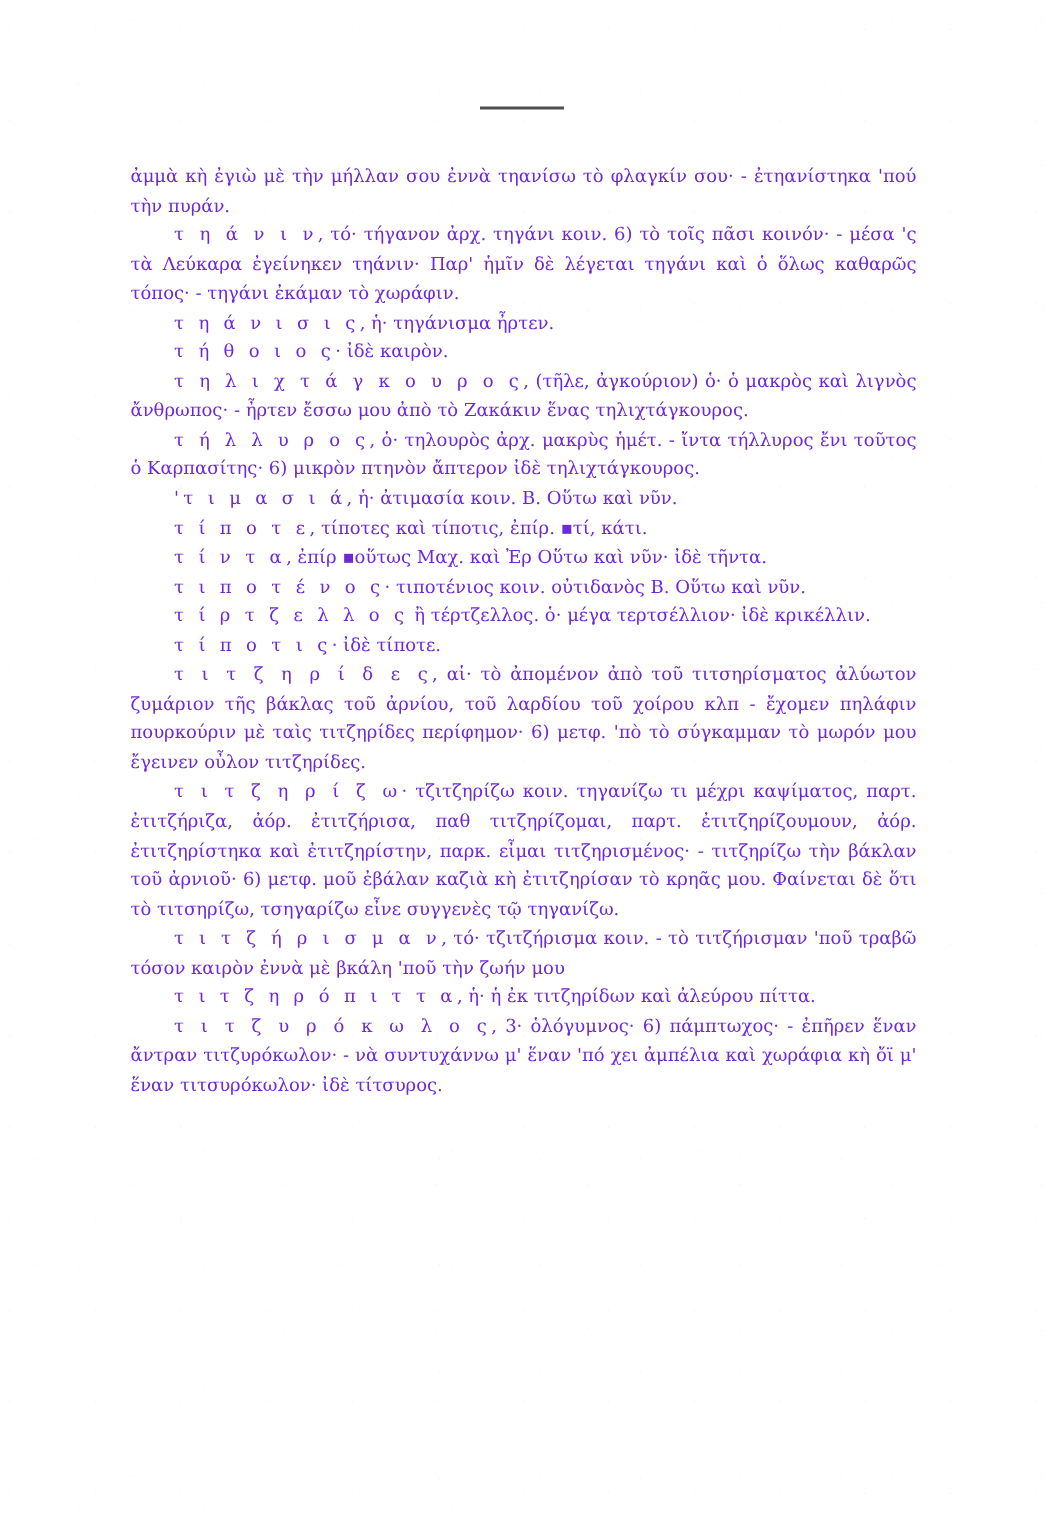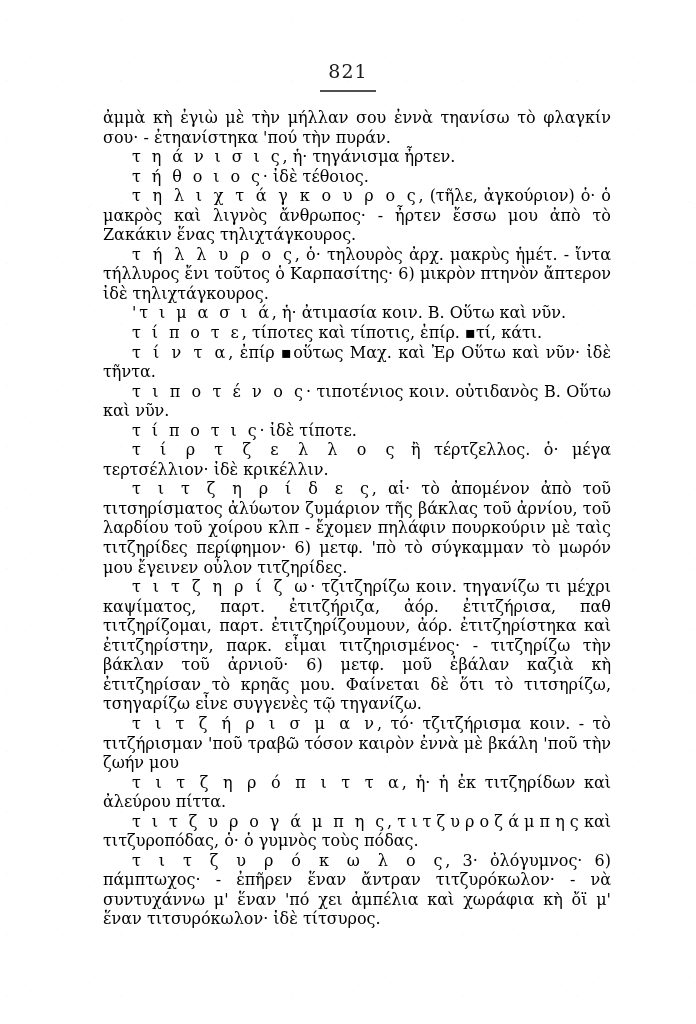--- a/index.html
+++ b/index.html
@@ -99,7 +99,6 @@
 <div class="page">
 
   <div class="page-header">
-    <div class="folio">821</div>
     <div class="folio-rule"></div>
   </div>
 

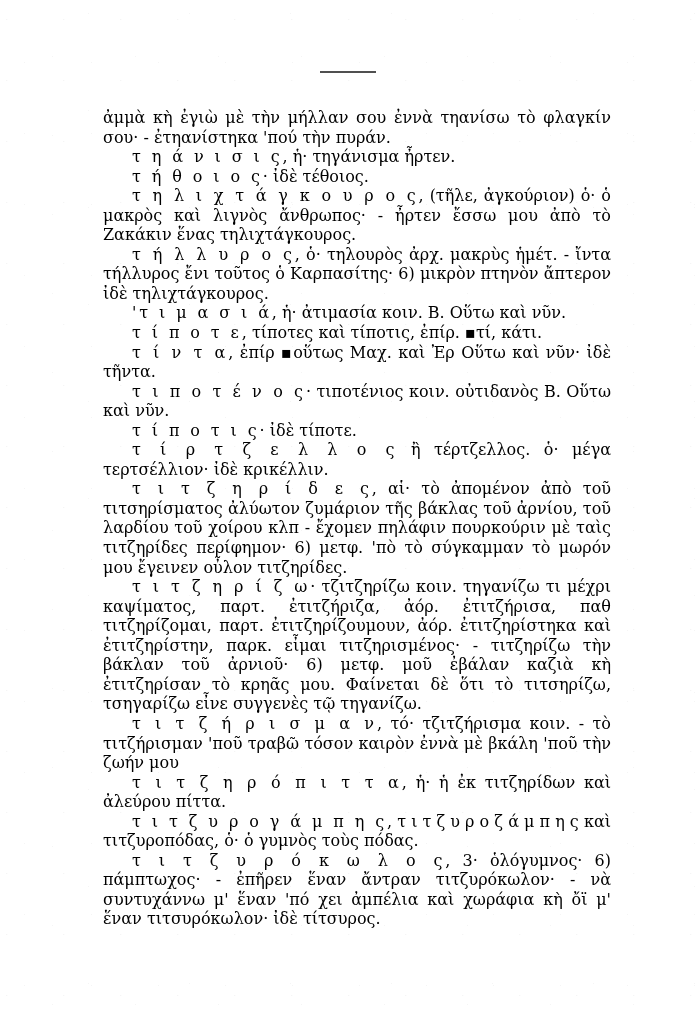--- a/index.html
+++ b/index.html
@@ -56,12 +56,12 @@
   }
 
   .entry {
-    font-size: 16px;
+    font-size: 12px;
     line-height: 19.55px;
     text-align: justify;
     text-justify: inter-word;
-    margin: 0 0 0 16px;
-    color: #000000;
+    margin: 0 0 0 0;
+    color: #6d28d9;
     -webkit-font-smoothing: antialiased;
   }
 

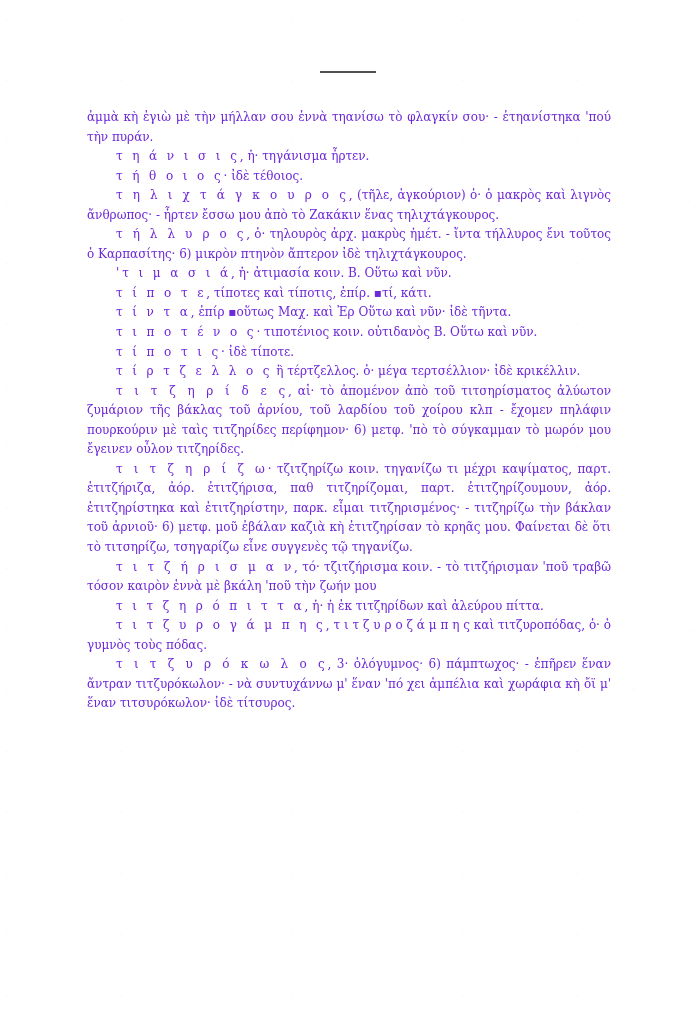--- a/index.html
+++ b/index.html
@@ -106,6 +106,7 @@
 
     <p class="entry cont"><span>ἀμμὰ κὴ ἐγιὼ μὲ τὴν μήλλαν σου ἐννὰ τηανίσω τὸ φλαγκίν σου· - ἐτηανίστηκα 'πού τὴν πυράν.</span></p>
 
+    <p class="entry indent"><span class="hw">τ η ά ν ι ν</span><span>, τό· τήγανον ἀρχ. τηγάνι κοιν. 6) τὸ τοῖς πᾶσι κοινόν· - μέσα 'ς τὰ Λεύκαρα ἐγείνηκεν τηάνιν· Παρ' ἡμῖν δὲ λέγεται τηγάνι καὶ ὁ ὅλως καθαρῶς τόπος· - τηγάνι ἐκάμαν τὸ χωράφιν.</span></p>
 
     <p class="entry indent"><span class="hw">τ η ά ν ι σ ι ς</span><span>, ἡ· τηγάνισμα ἦρτεν.</span></p>
 

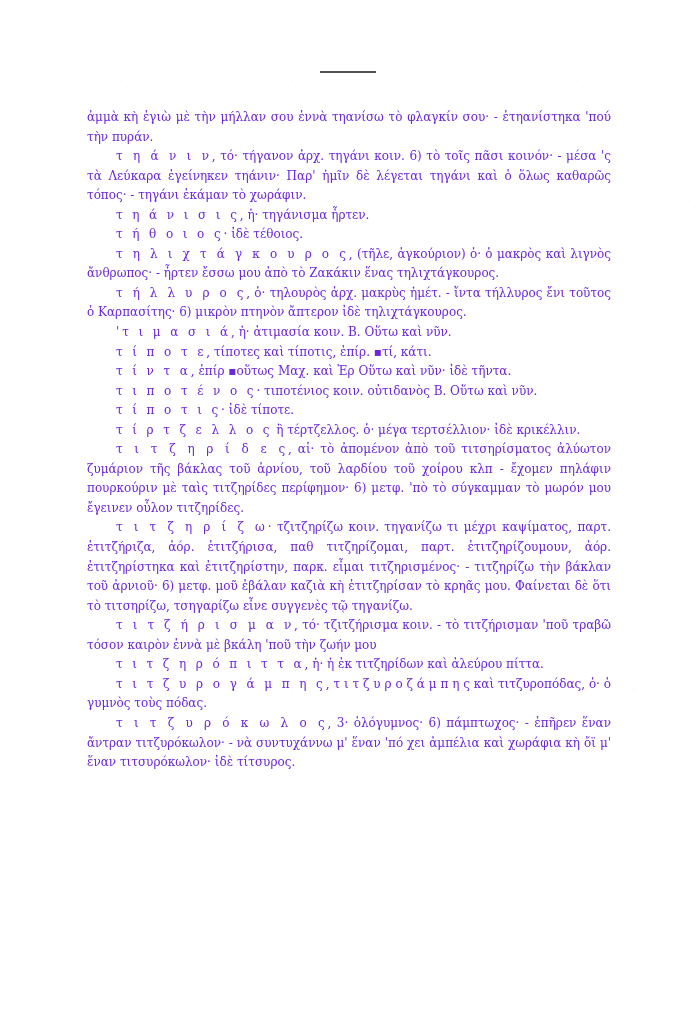--- a/index.html
+++ b/index.html
@@ -110,7 +110,7 @@
 
     <p class="entry indent"><span class="hw">τ η ά ν ι σ ι ς</span><span>, ἡ· τηγάνισμα ἦρτεν.</span></p>
 
-    <p class="entry indent"><span class="hw">τ ή θ ο ι ο ς</span><span>· ἰδὲ τέθοιος.</span></p>
+    <p class="entry indent"><span class="hw">τ ή θ ο ι ο ς</span><span>· ἰδὲ καιρὸν.</span></p>
 
     <p class="entry indent"><span class="hw">τ η λ ι χ τ ά γ κ ο υ ρ ο ς</span><span>, (τῆλε, ἀγκούριον) ὁ· ὁ μακρὸς καὶ λιγνὸς ἄνθρωπος· - ἦρτεν ἔσσω μου ἀπὸ τὸ Ζακάκιν ἕνας τηλιχτάγκουρος.</span></p>
 

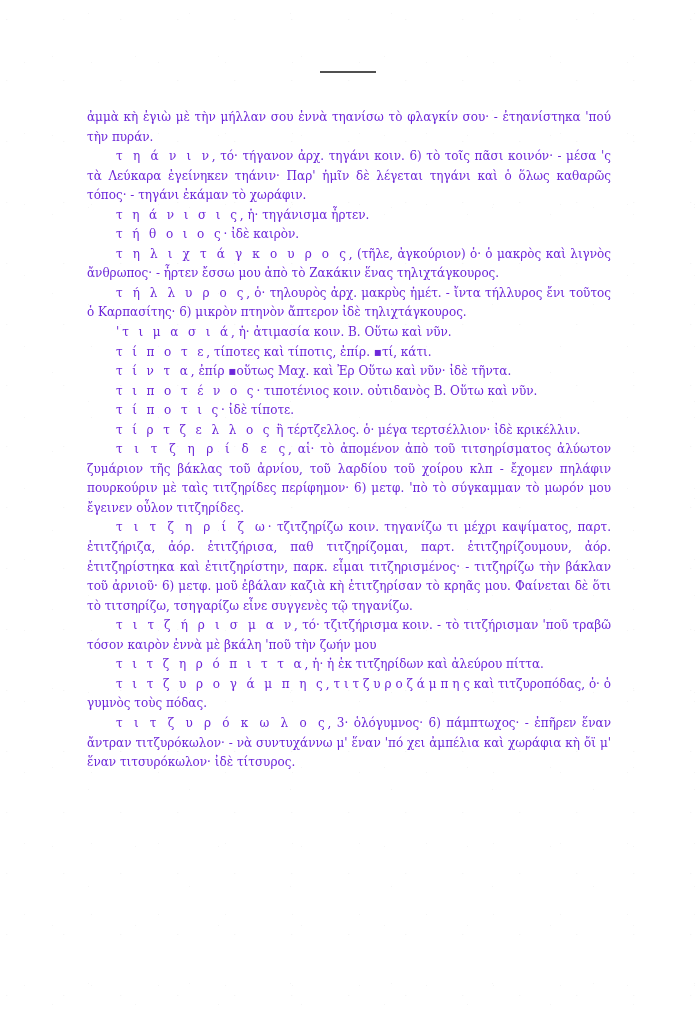--- a/index.html
+++ b/index.html
@@ -126,9 +126,9 @@
 
     <p class="entry indent"><span class="hw">τ ι π ο τ έ ν ο ς</span><span>· τιποτένιος κοιν. οὐτιδανὸς Β. Οὕτω καὶ νῦν.</span></p>
 
+    <p class="entry indent"><span class="hw">τ ί ρ τ ζ ε λ λ ο ς</span><span> ἢ τέρτζελλος. ὁ· μέγα τερτσέλλιον· ἰδὲ κρικέλλιν.</span></p>
+
     <p class="entry indent"><span class="hw">τ ί π ο τ ι ς</span><span>· ἰδὲ τίποτε.</span></p>
-
-    <p class="entry indent"><span class="hw">τ ί ρ τ ζ ε λ λ ο ς</span><span> ἢ τέρτζελλος. ὁ· μέγα τερτσέλλιον· ἰδὲ κρικέλλιν.</span></p>
 
     <p class="entry indent"><span class="hw">τ ι τ ζ η ρ ί δ ε ς</span><span>, αἱ· τὸ ἀπομένον ἀπὸ τοῦ τιτσηρίσματος ἀλύωτον ζυμάριον τῆς βάκλας τοῦ ἀρνίου, τοῦ λαρδίου τοῦ χοίρου κλπ - ἔχομεν πηλάφιν πουρκούριν μὲ ταὶς τιτζηρίδες περίφημον· 6) μετφ. 'πὸ τὸ σύγκαμμαν τὸ μωρόν μου ἔγεινεν οὖλον τιτζηρίδες.</span></p>
 

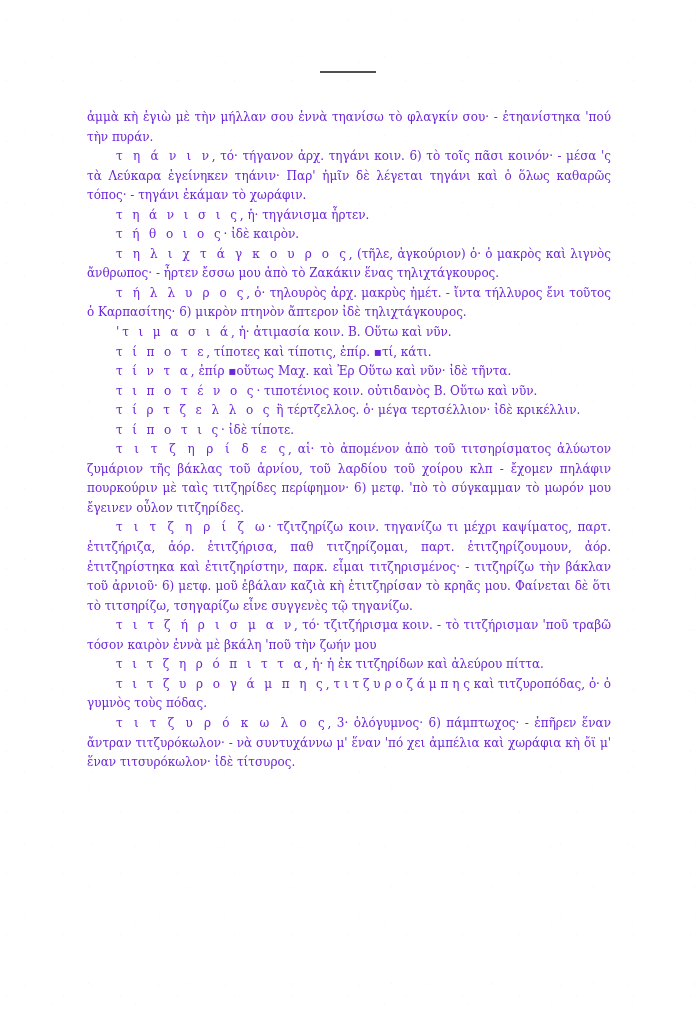--- a/index.html
+++ b/index.html
@@ -138,7 +138,6 @@
 
     <p class="entry indent"><span class="hw">τ ι τ ζ η ρ ό π ι τ τ α</span><span>, ἡ· ἡ ἐκ τιτζηρίδων καὶ ἀλεύρου πίττα.</span></p>
 
-    <p class="entry indent"><span class="hw">τ ι τ ζ υ ρ ο γ ά μ π η ς</span><span>, τ ι τ ζ υ ρ ο ζ ά μ π η ς καὶ τιτζυροπόδας, ὁ· ὁ γυμνὸς τοὺς πόδας.</span></p>
 
 
     <p class="entry indent"><span class="hw">τ ι τ ζ υ ρ ό κ ω λ ο ς</span><span>, 3· ὁλόγυμνος· 6) πάμπτωχος· - ἐπῆρεν ἕναν ἄντραν τιτζυρόκωλον· - νὰ συντυχάννω μ' ἕναν 'πό χει ἀμπέλια καὶ χωράφια κὴ ὄϊ μ' ἕναν τιτσυρόκωλον· ἰδὲ τίτσυρος.</span></p>

